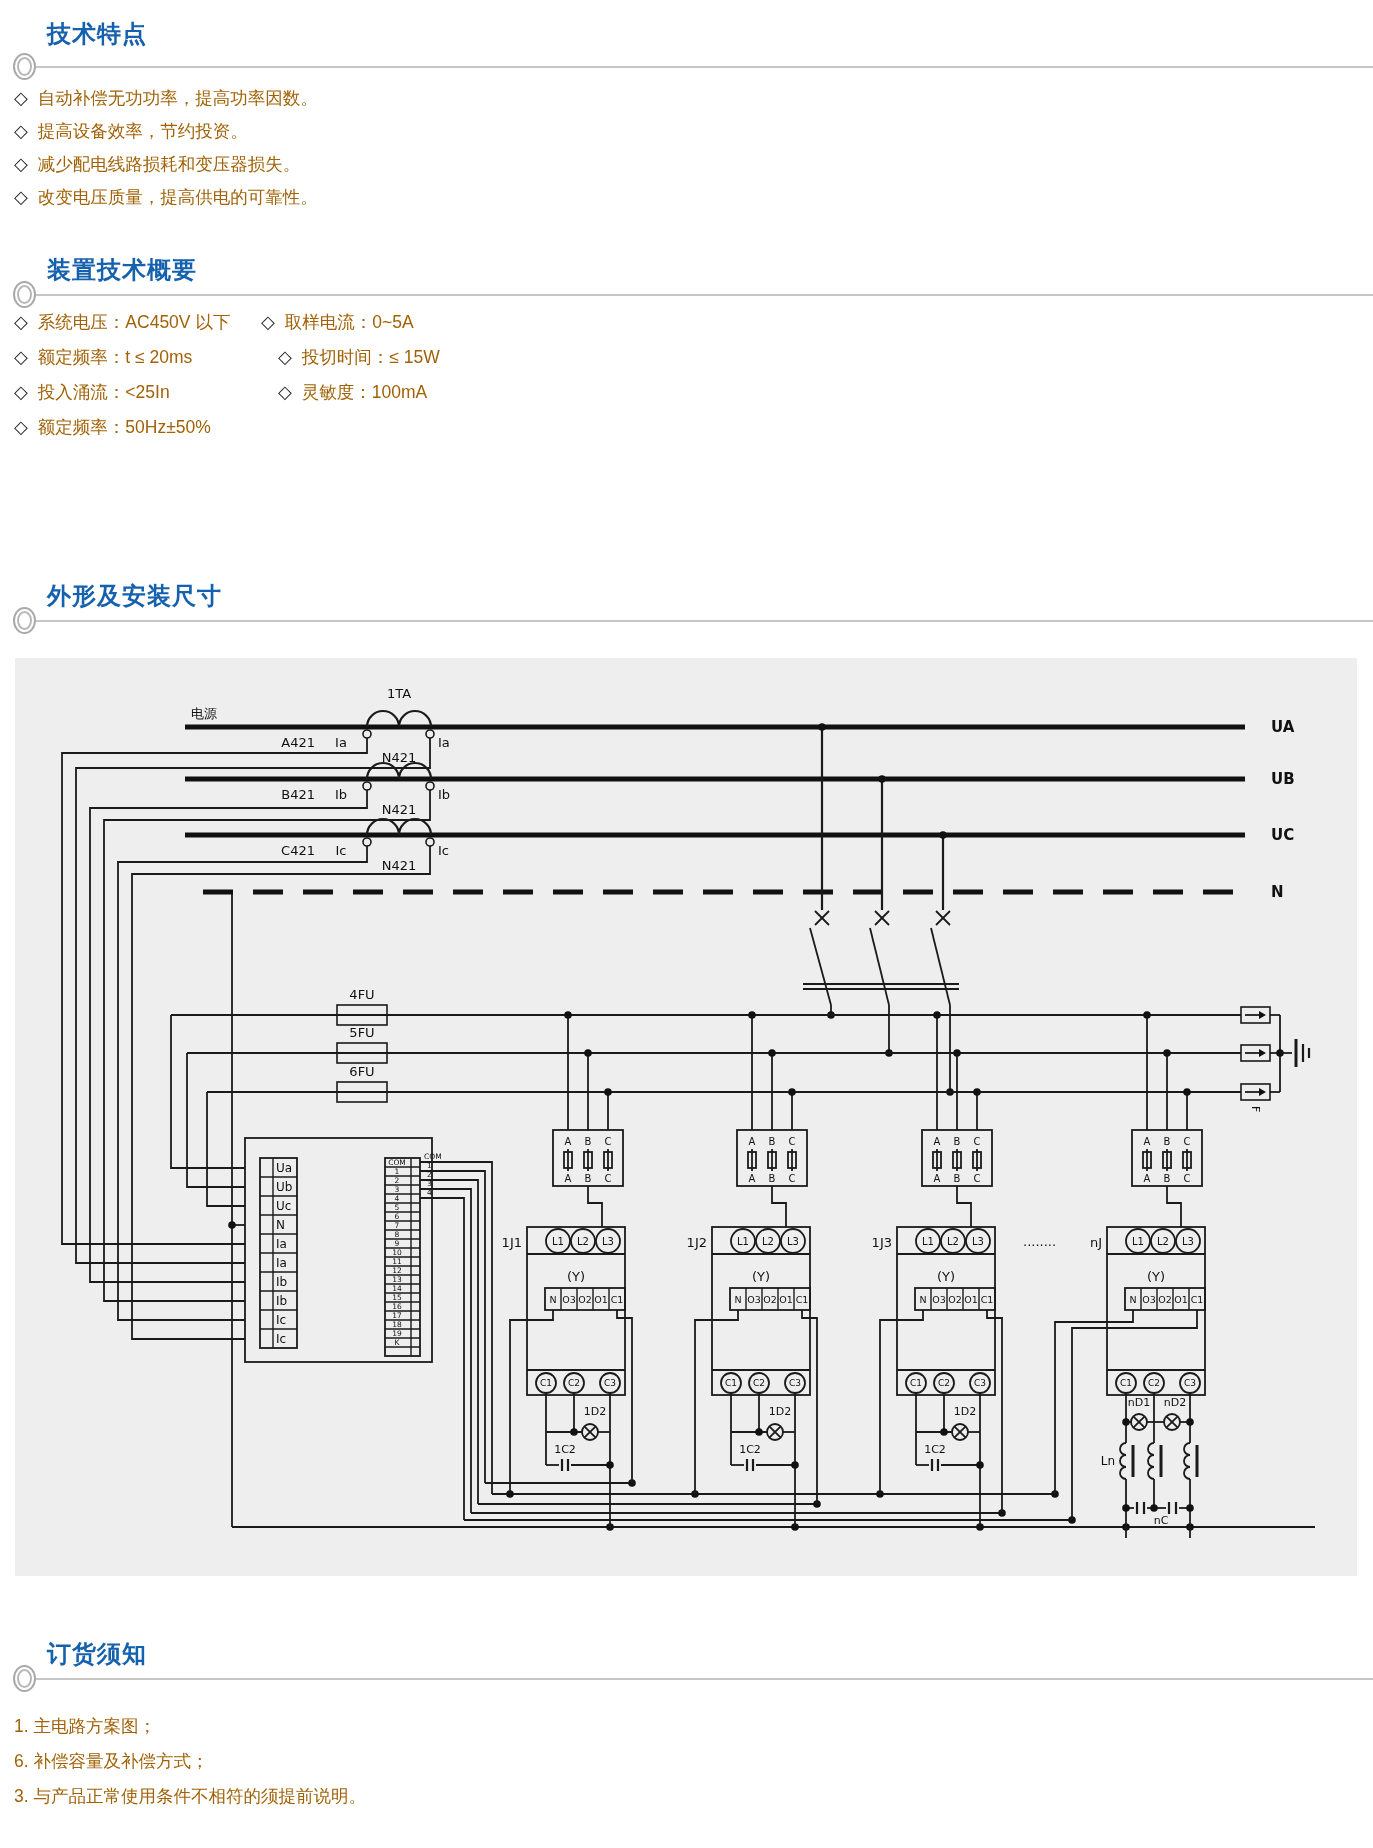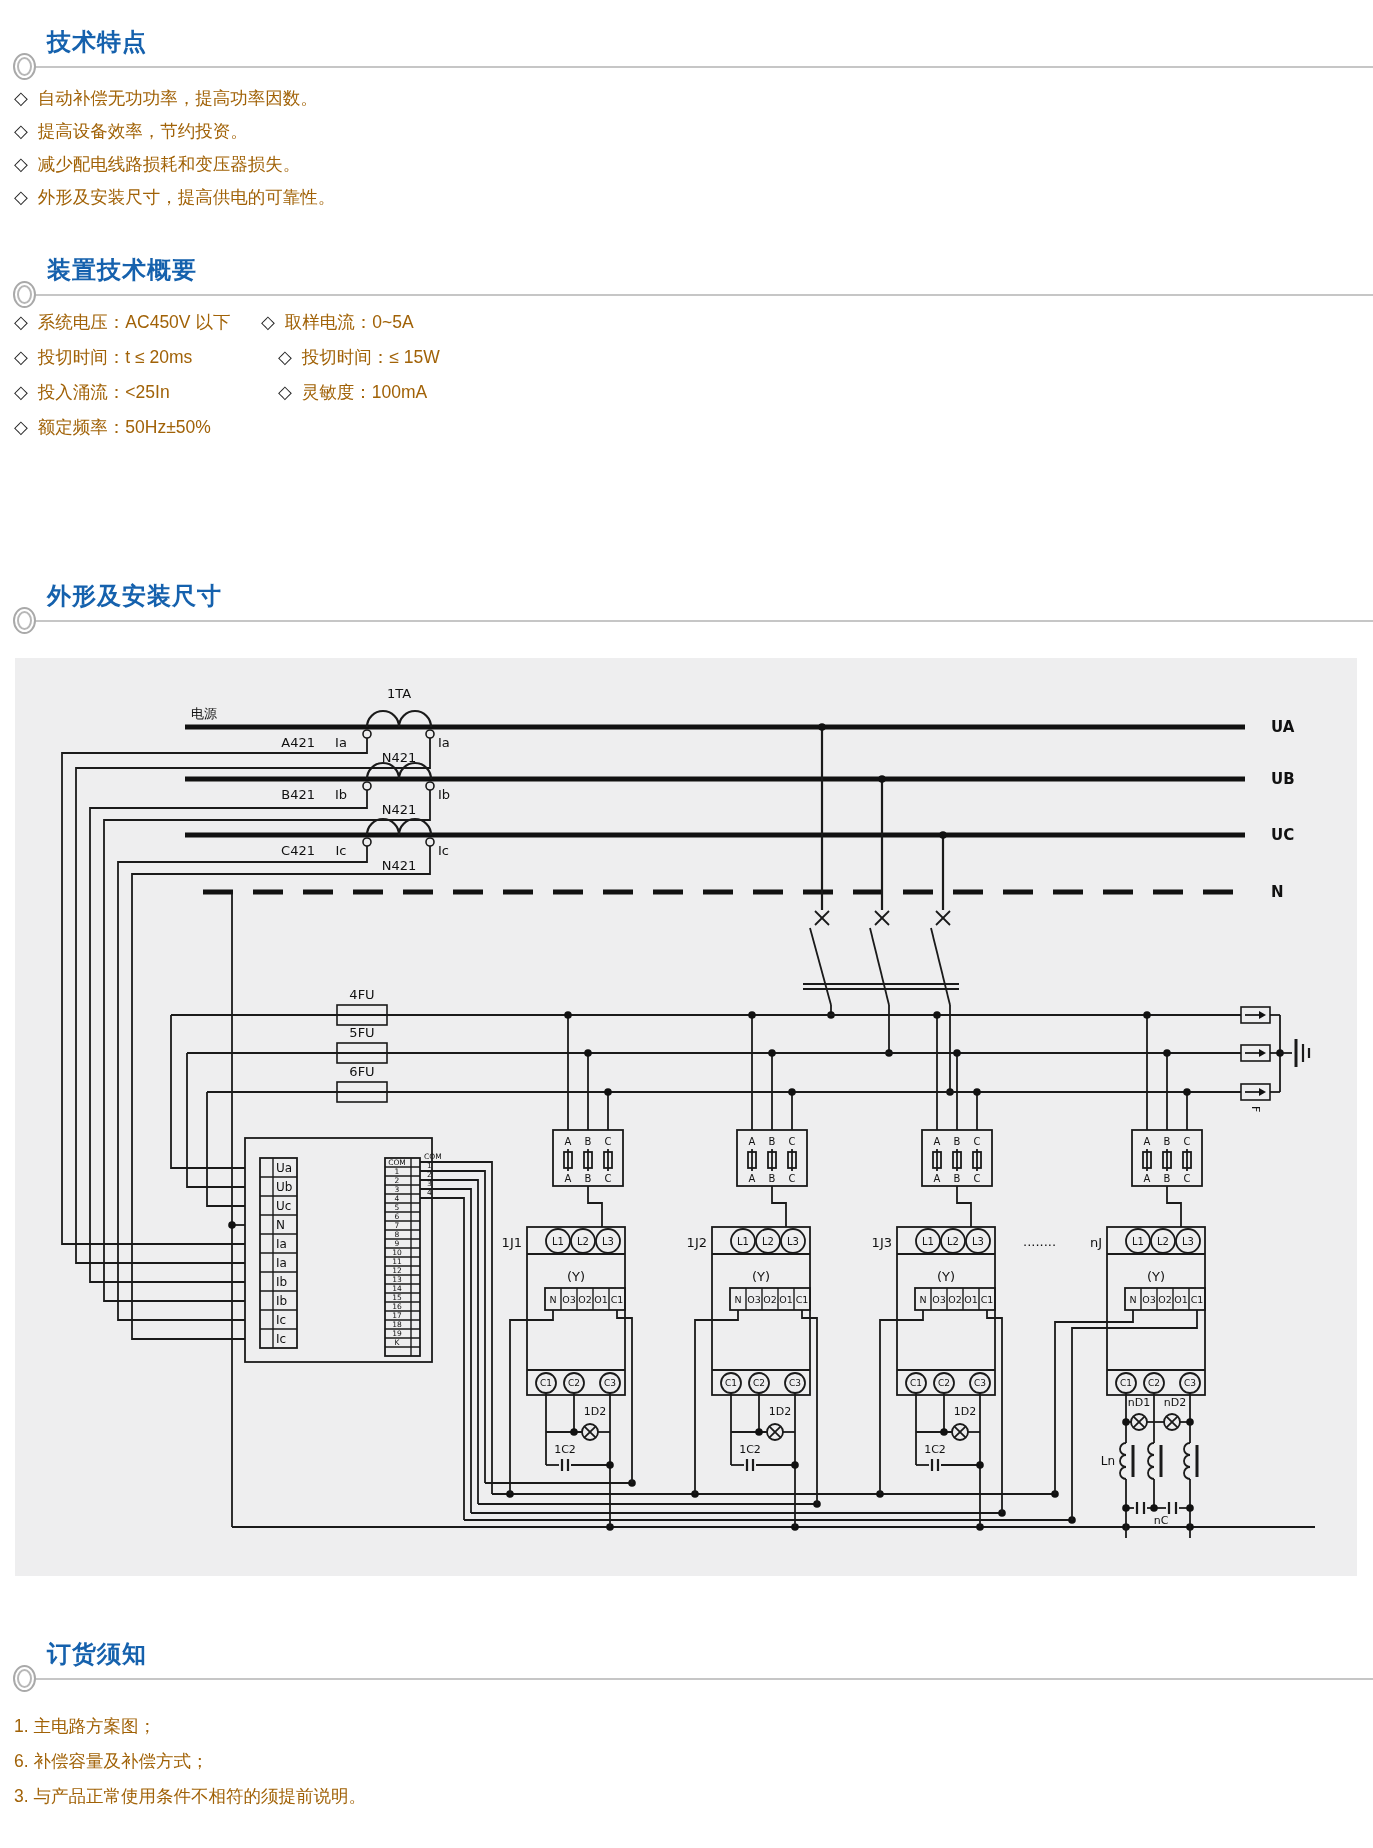--- a/index.html
+++ b/index.html
@@ -26,7 +26,7 @@
 </head>
 <body>
 
-<div class="hd-title" style="top:26px">技术特点</div>
+<div class="hd-title" style="top:18px">技术特点</div>
 <div class="hd-line" style="top:66px"></div>
 <div class="ring" style="top:53px"></div>
 <div class="item dia" style="top:86px">自动补偿无功功率，提高功率因数。</div>

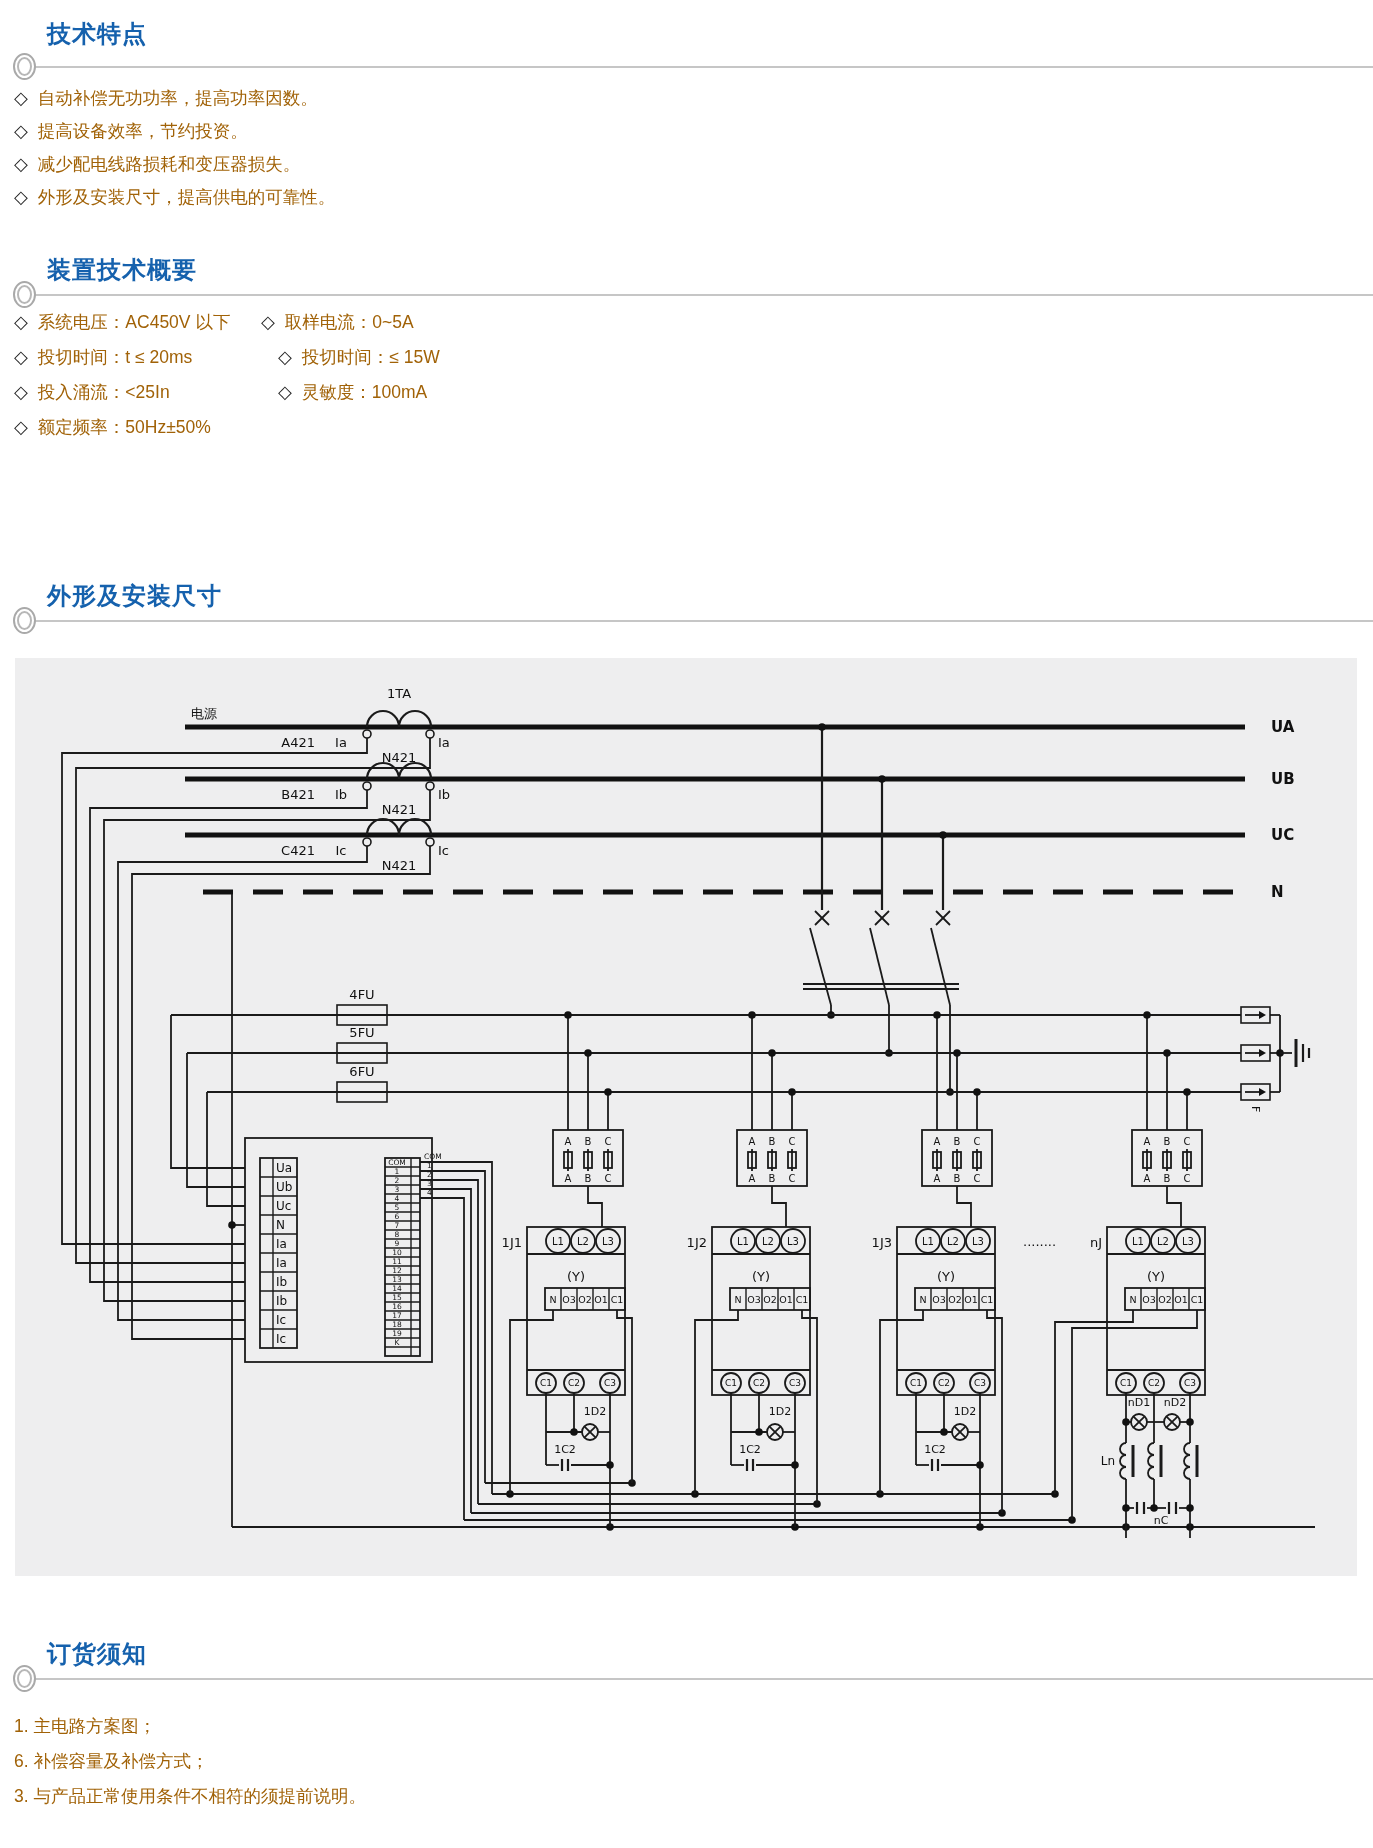--- a/index.html
+++ b/index.html
@@ -32,7 +32,7 @@
 <div class="item dia" style="top:86px">自动补偿无功功率，提高功率因数。</div>
 <div class="item dia" style="top:119px">提高设备效率，节约投资。</div>
 <div class="item dia" style="top:152px">减少配电线路损耗和变压器损失。</div>
-<div class="item dia" style="top:185px">外形及安装尺寸，提高供电的可靠性。</div>
+<div class="item dia" style="top:185px">改变电压质量，提高供电的可靠性。</div>
 
 <div class="hd-title" style="top:254px">装置技术概要</div>
 <div class="hd-line" style="top:294px"></div>

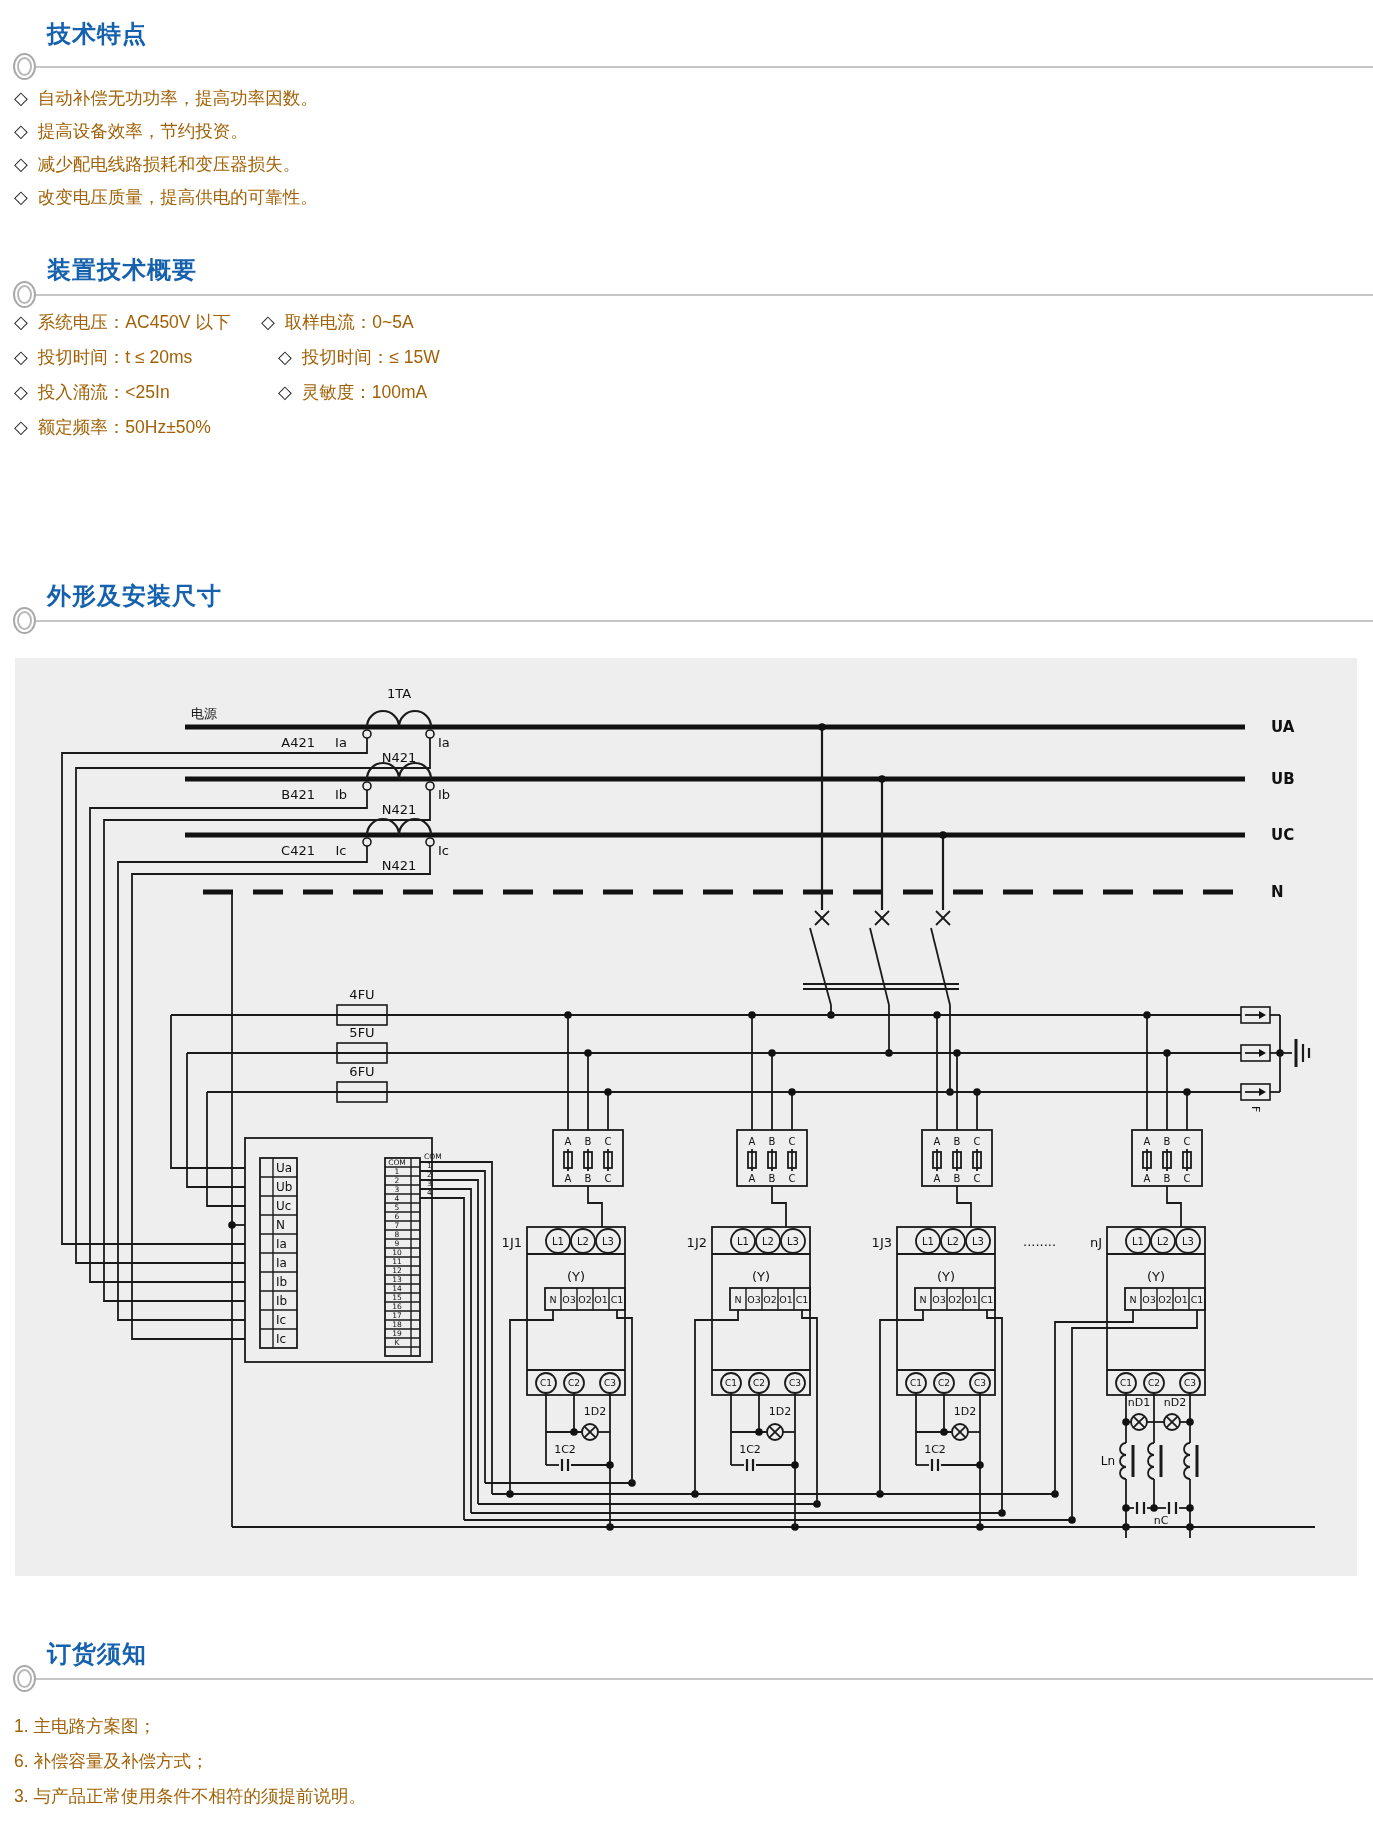--- a/index.html
+++ b/index.html
@@ -38,7 +38,7 @@
 <div class="hd-line" style="top:294px"></div>
 <div class="ring" style="top:281px"></div>
 <div class="item dia" style="top:310px">系统电压：AC450V 以下</div>
-<div class="item dia" style="top:345px">投切时间：t ≤ 20ms</div>
+<div class="item dia" style="top:345px">额定频率：t ≤ 20ms</div>
 <div class="item dia" style="top:380px">投入涌流：&lt;25In</div>
 <div class="item dia" style="top:415px">额定频率：50Hz±50%</div>
 <div class="item dia" style="top:310px;left:261px">取样电流：0~5A</div>

